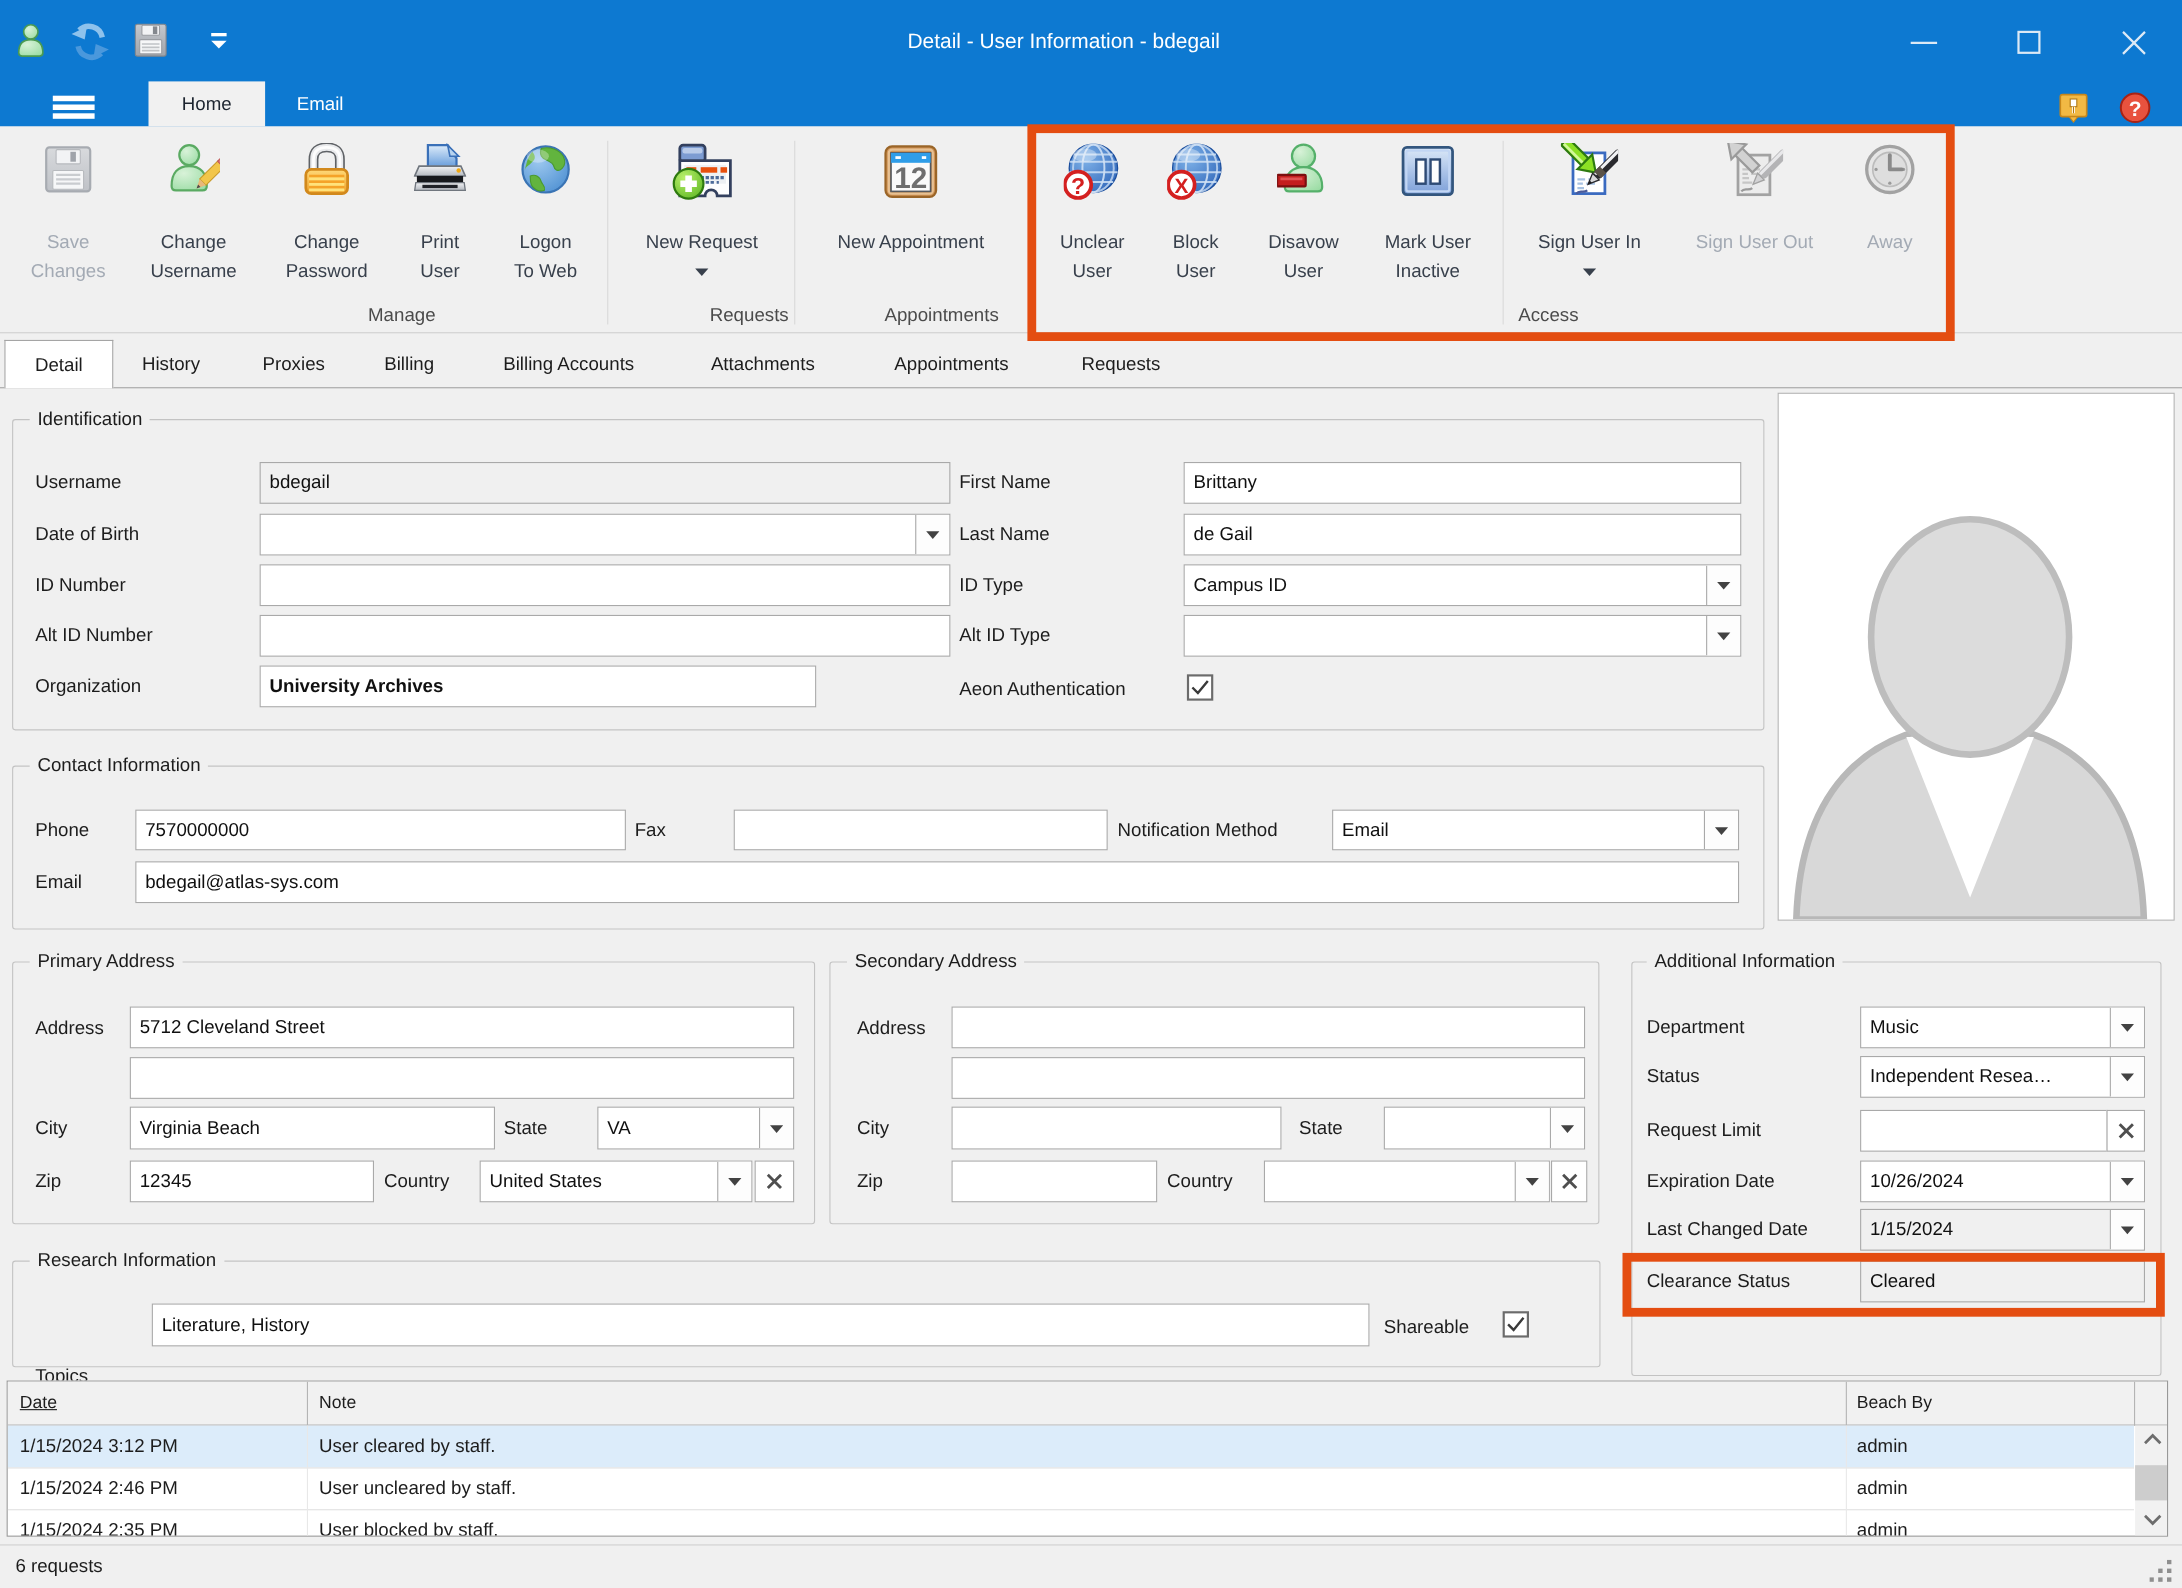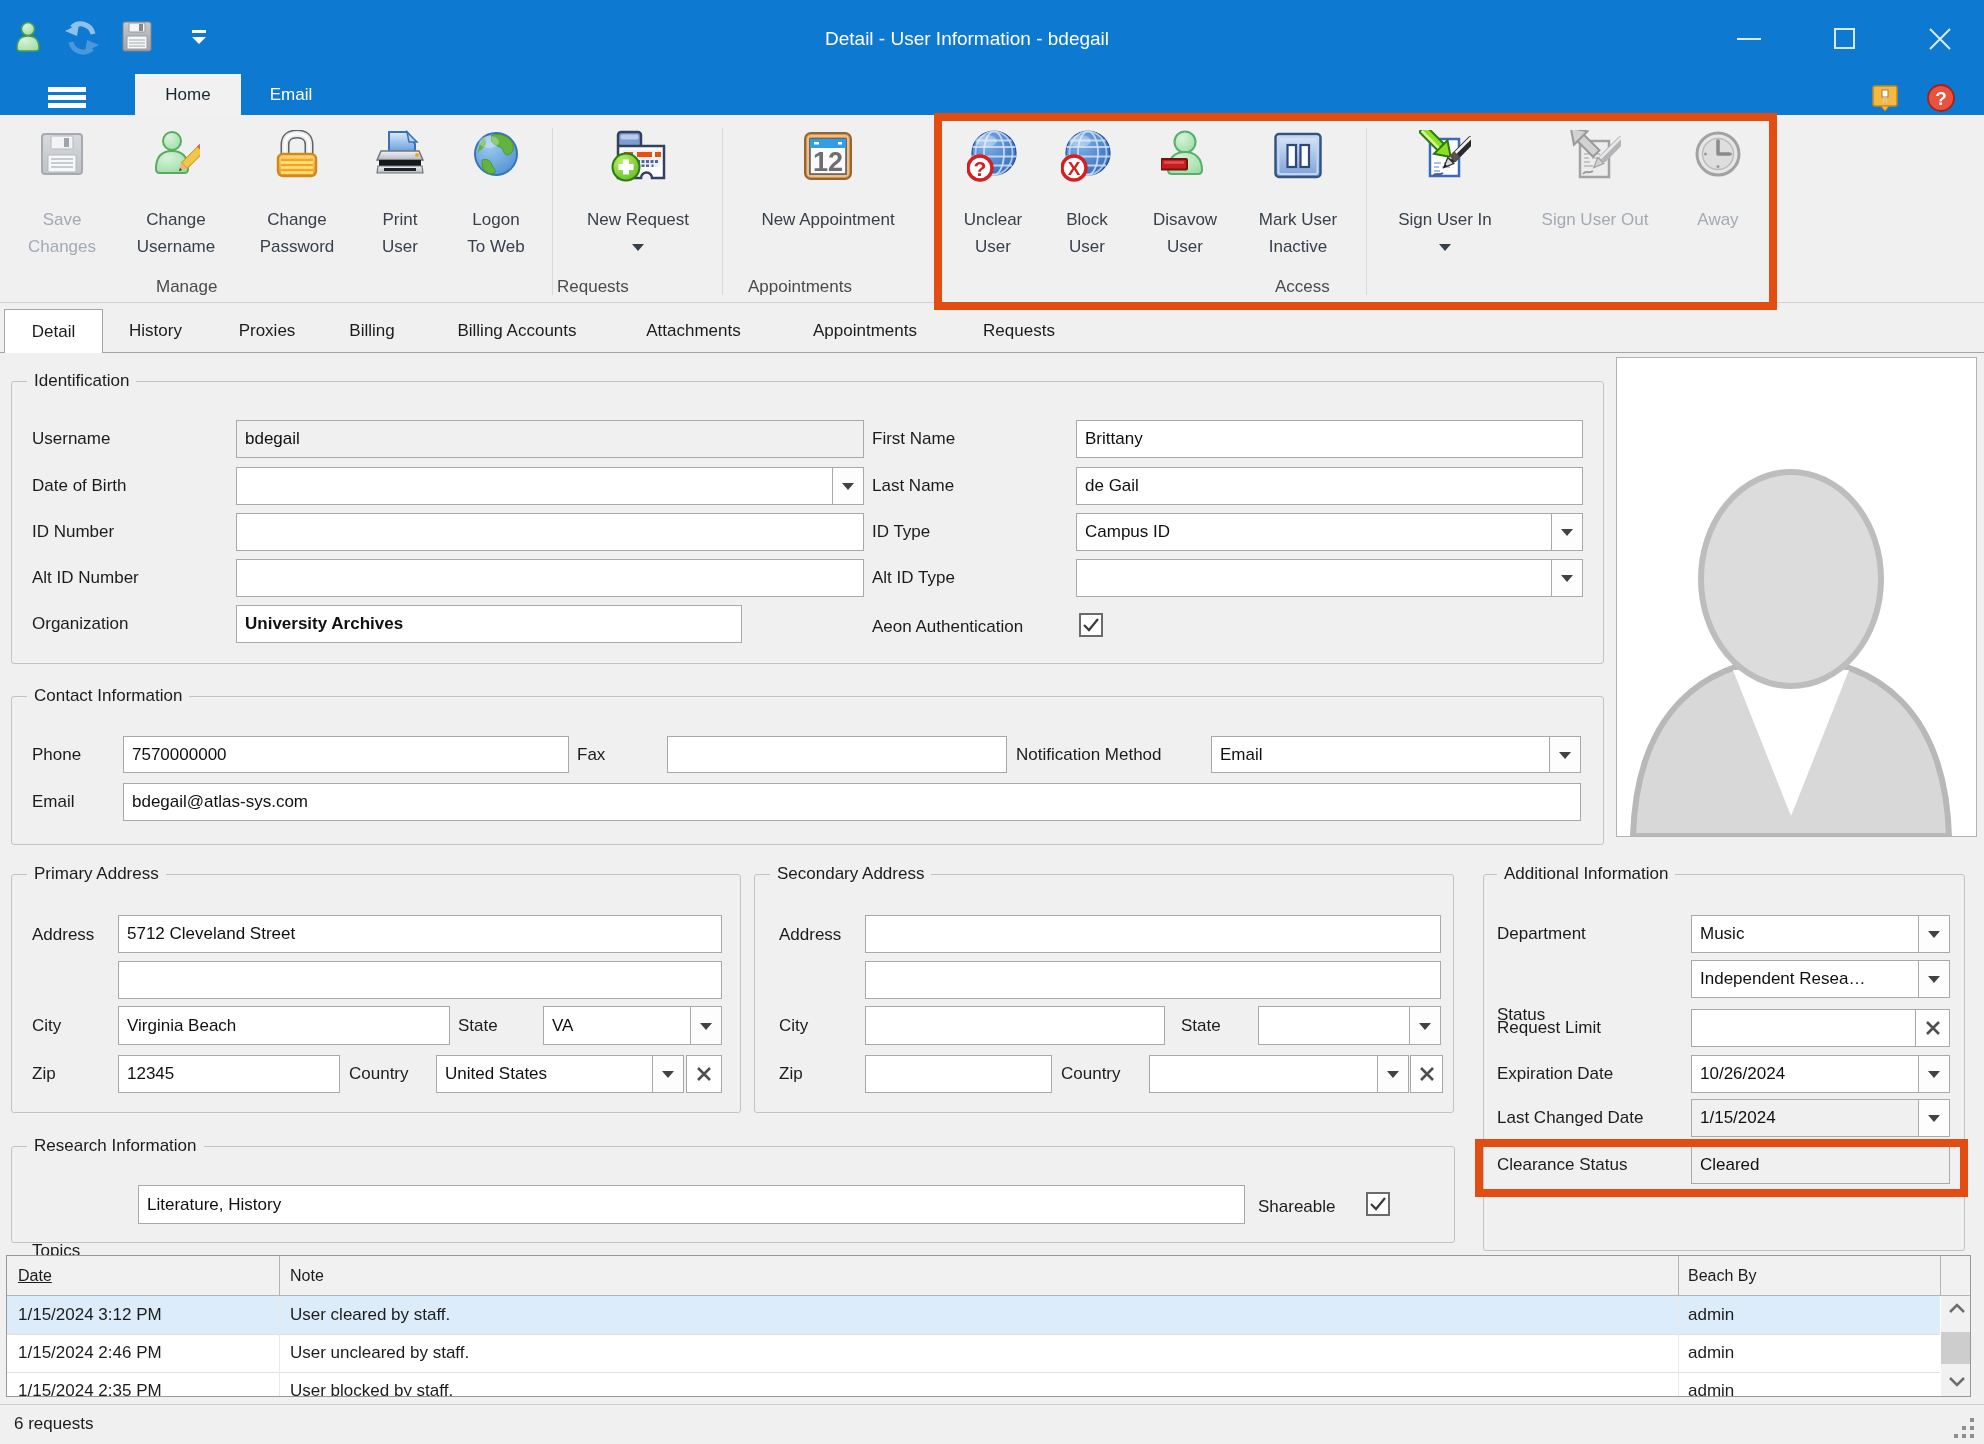--- a/index.html
+++ b/index.html
@@ -21,7 +21,7 @@
 .rb.dis .rt{color:#a3aab4;}
 .rdrop{display:inline-block;border-left:6px solid transparent;border-right:6px solid transparent;border-top:7px solid #38404c;vertical-align:middle;}
 .gsep{position:absolute;top:128px;width:1px;height:167px;background:#d9d9d9;}
-.glabel{position:absolute;top:277px;font-size:17px;color:#4b4b4b;text-align:left;}
+.glabel{position:absolute;top:277px;font-size:17px;color:#4b4b4b;text-align:right;}
 .ttab{position:absolute;top:309px;height:44px;font-size:17px;color:#1c1c1c;display:flex;align-items:center;justify-content:center;}
 </style>
 </head>

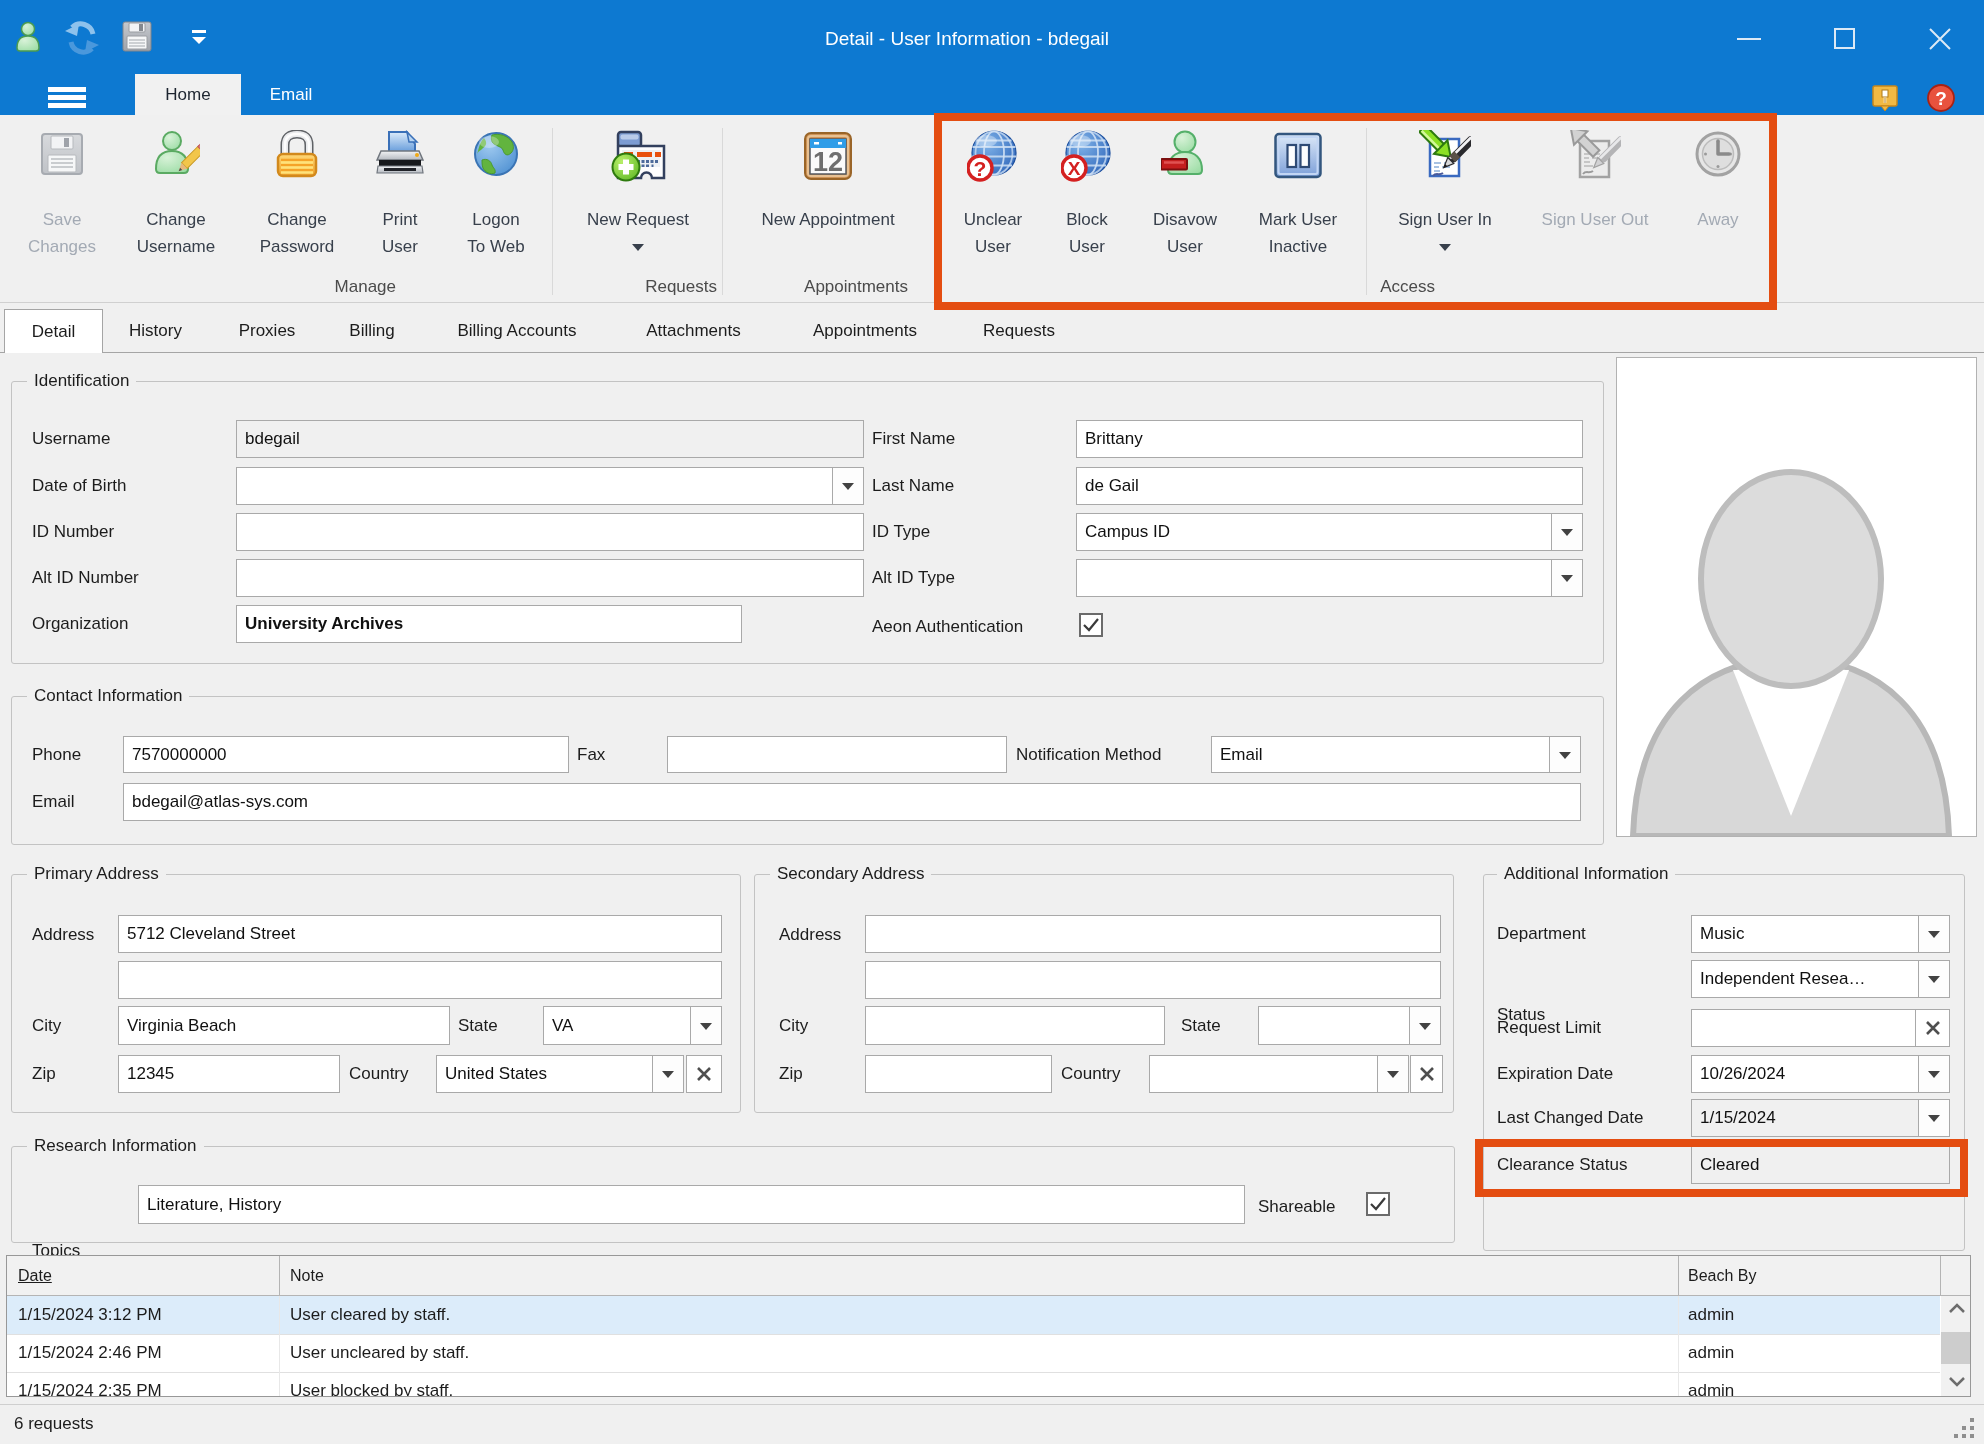--- a/index.html
+++ b/index.html
@@ -450,7 +450,7 @@
   <div class="gl" style="left:1497px;top:863px;">Additional Information</div>
   <div class="lbl" style="left:1497px;top:923px;">Department</div>
   <div class="fld" style="left:1691px;top:915px;width:259px;height:38px;">Music<span class="arrbtn"></span></div>
-  <div class="lbl" style="left:1497px;top:968px;margin-top:36px;">Status</div>
+  <div class="lbl" style="left:1497px;top:968px;">Status</div>
   <div class="fld" style="left:1691px;top:960px;width:259px;height:38px;">Independent Resea…<span class="arrbtn"></span></div>
   <div class="lbl" style="left:1497px;top:1017px;">Request Limit</div>
   <div class="fld" style="left:1691px;top:1009px;width:225px;height:38px;"></div>

